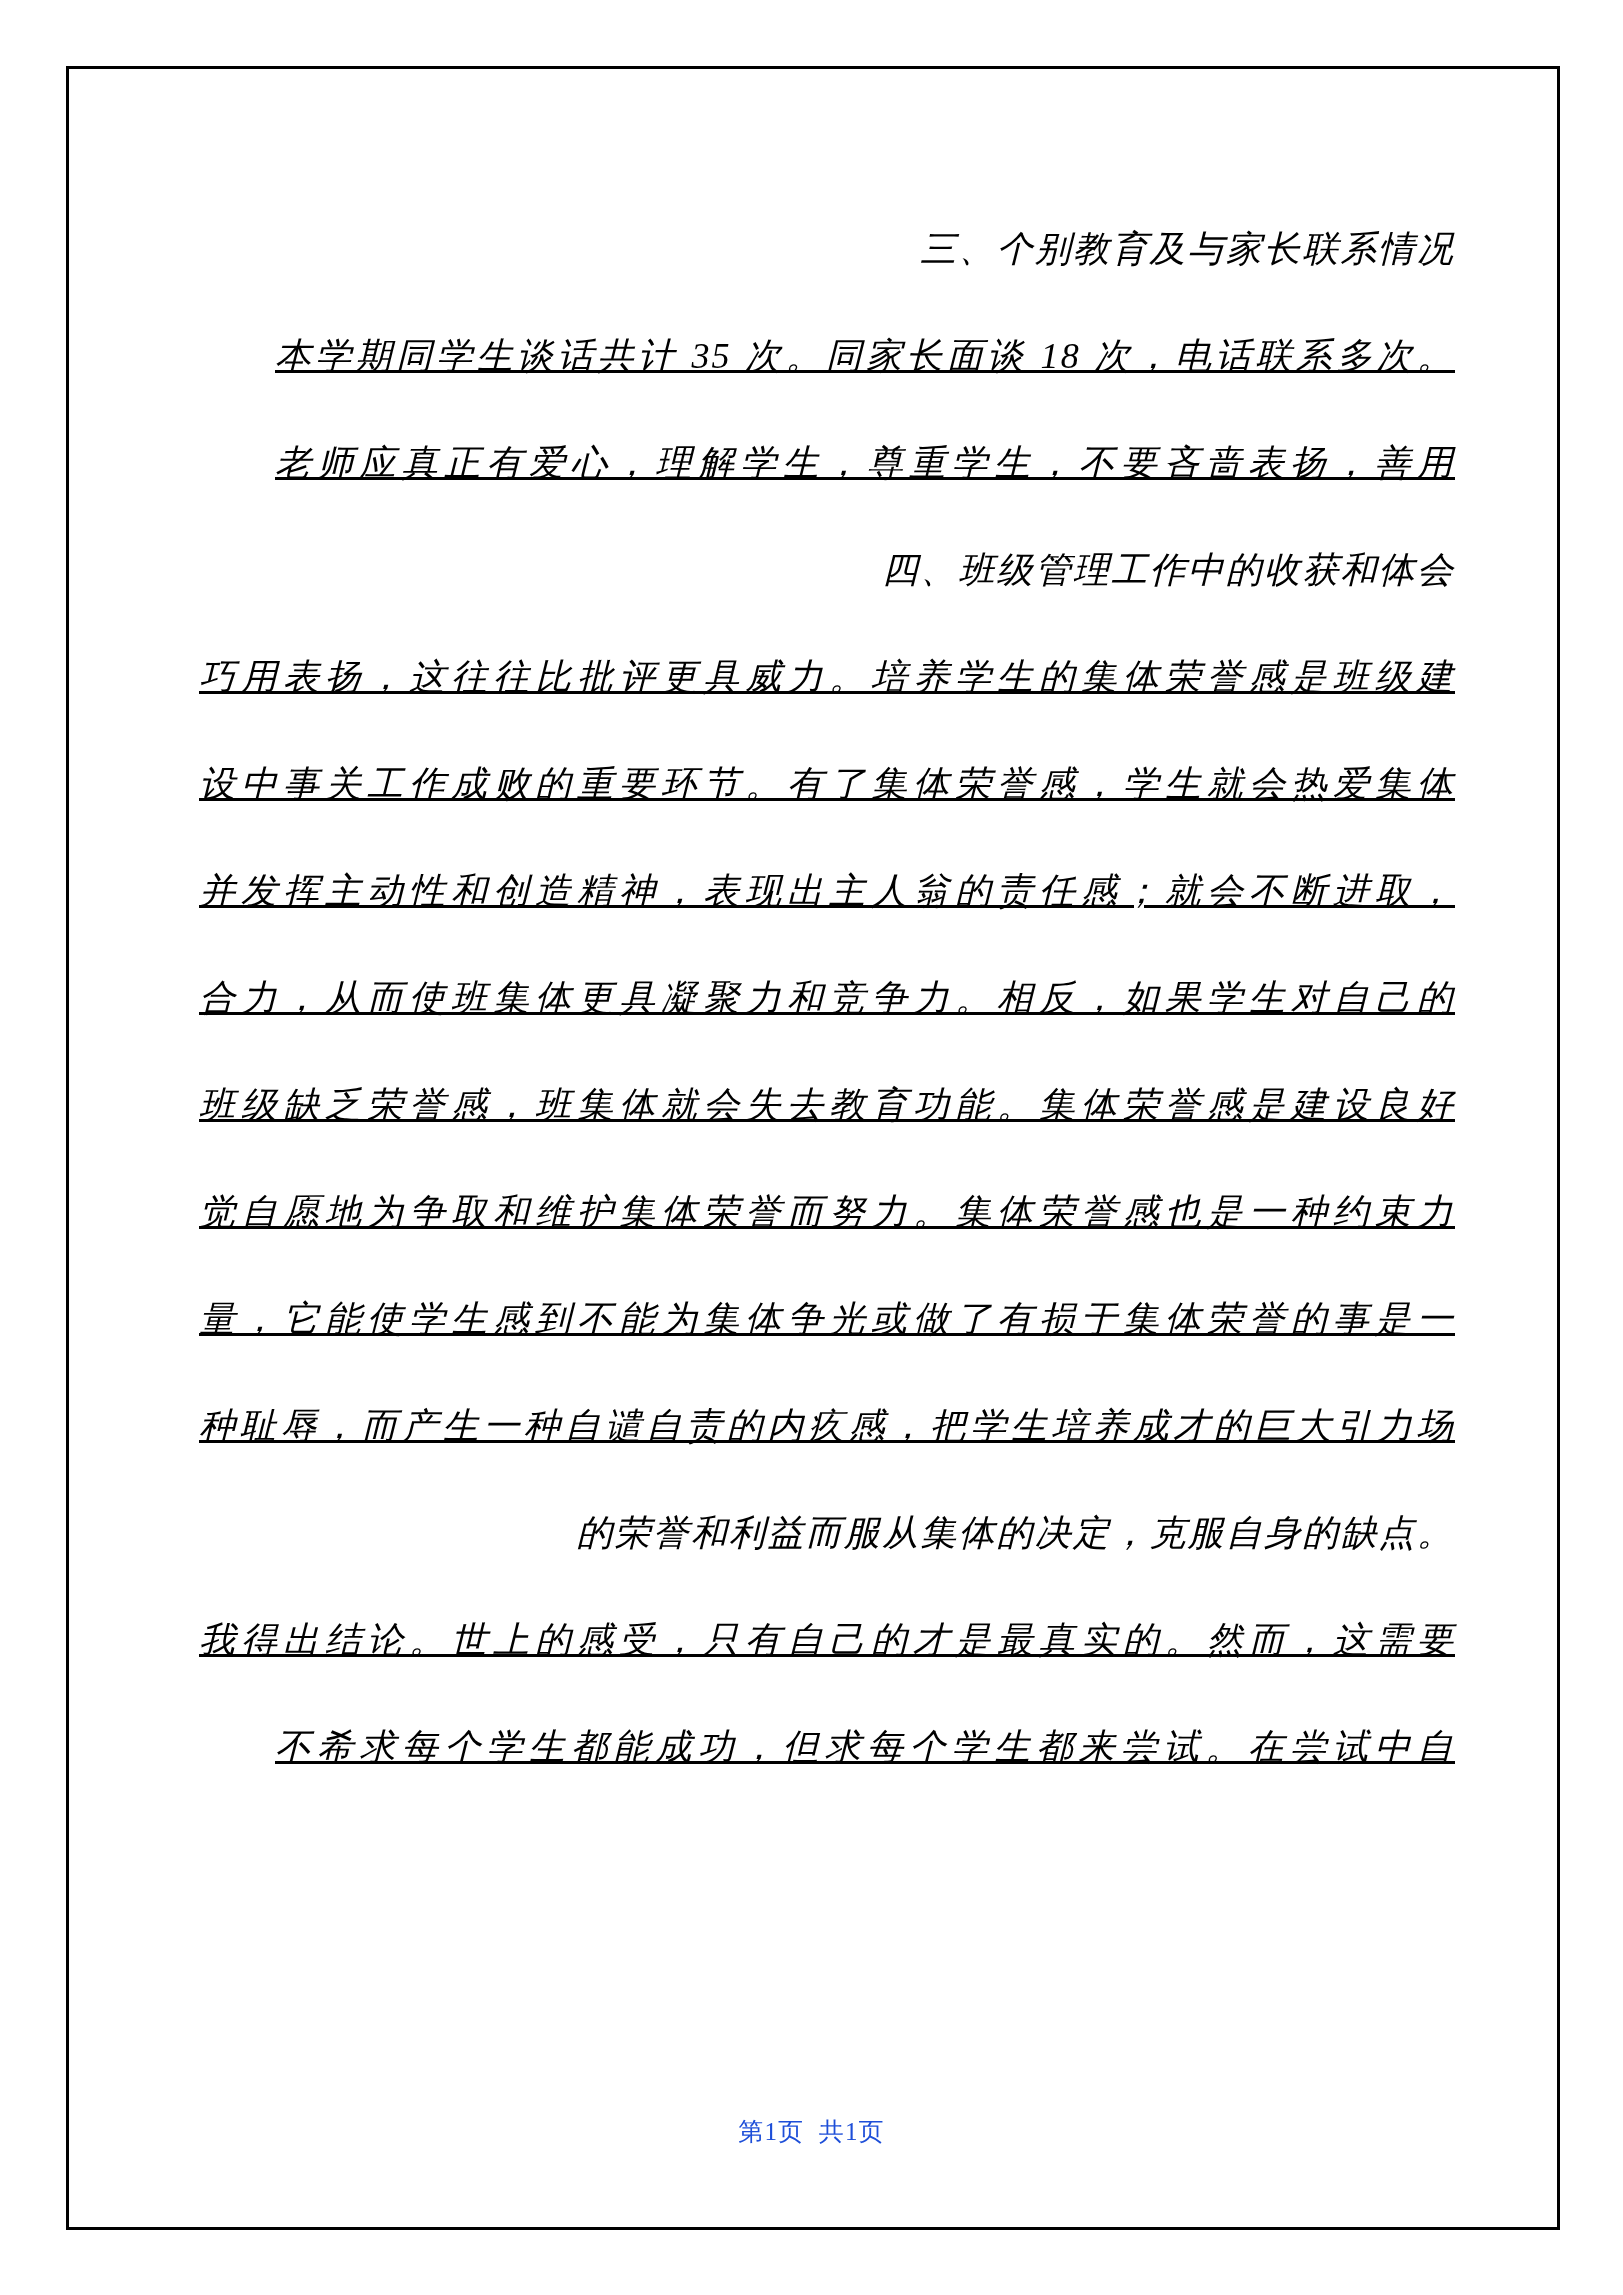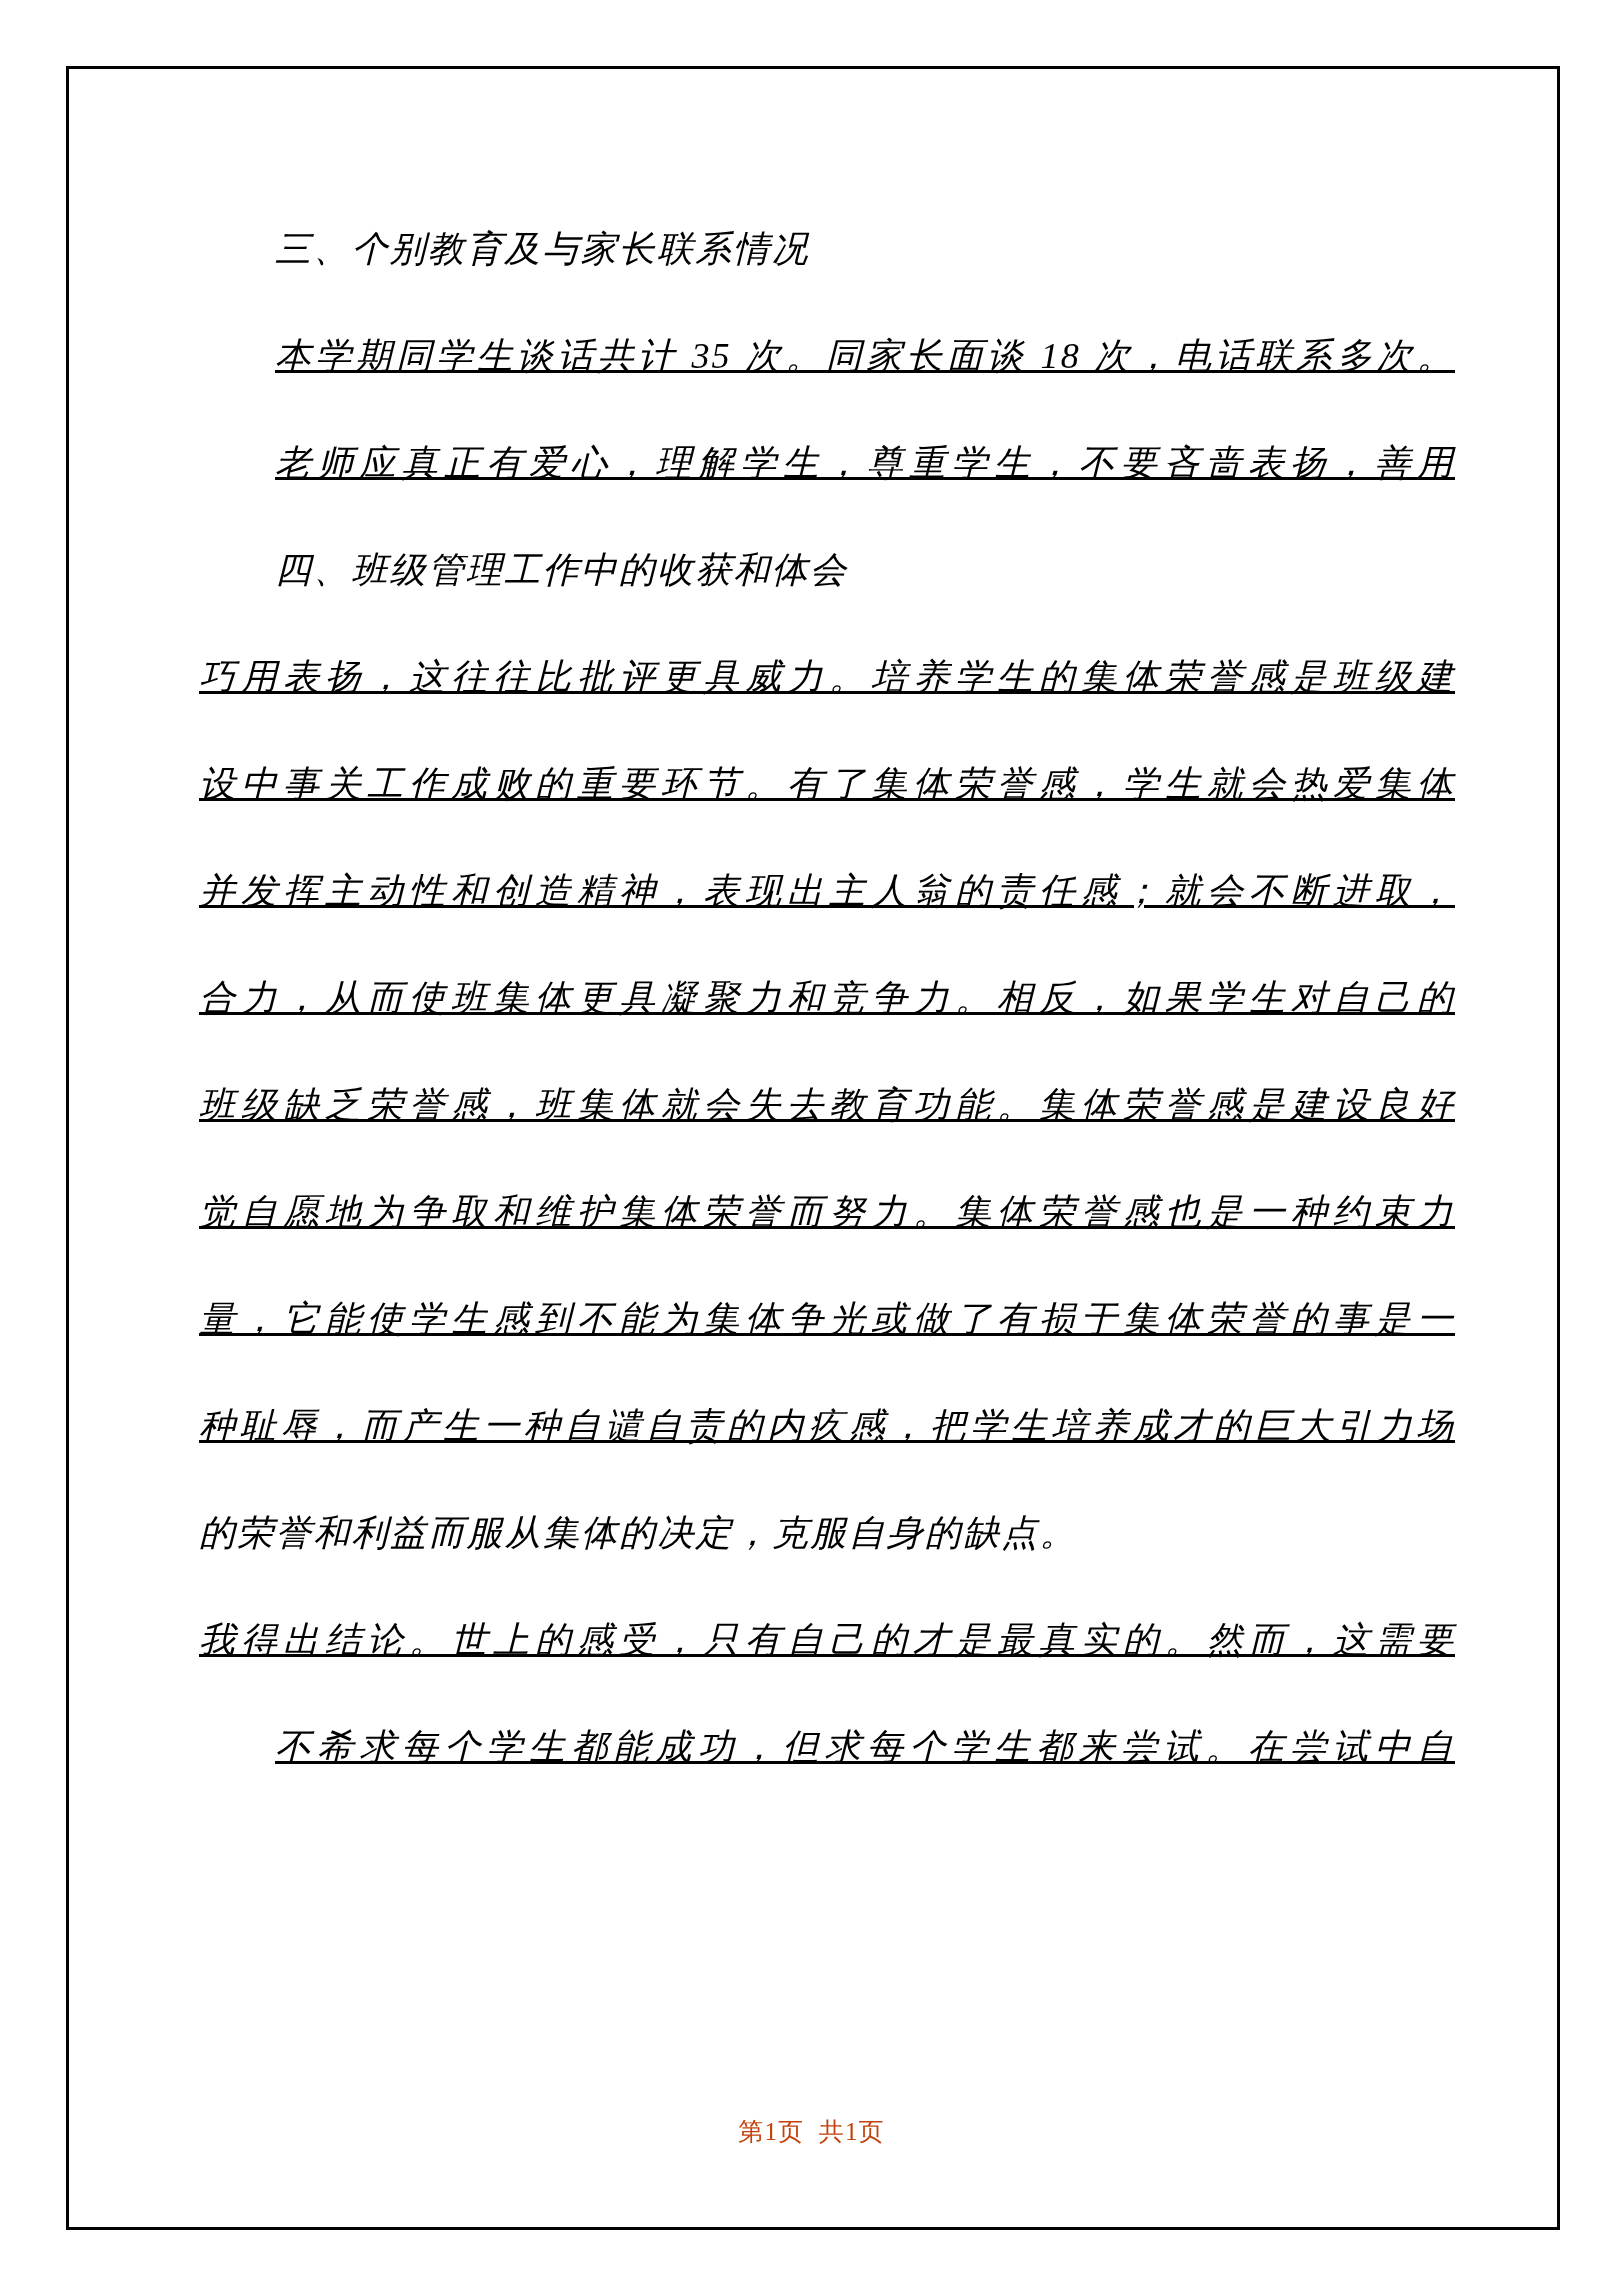--- a/index.html
+++ b/index.html
@@ -40,7 +40,7 @@
       font-size: 36px;
       letter-spacing: 2.2px;
       font-style: italic;
-      text-align: left;
+      text-align: right;
       color: #000000;
     }
     .line.indent {

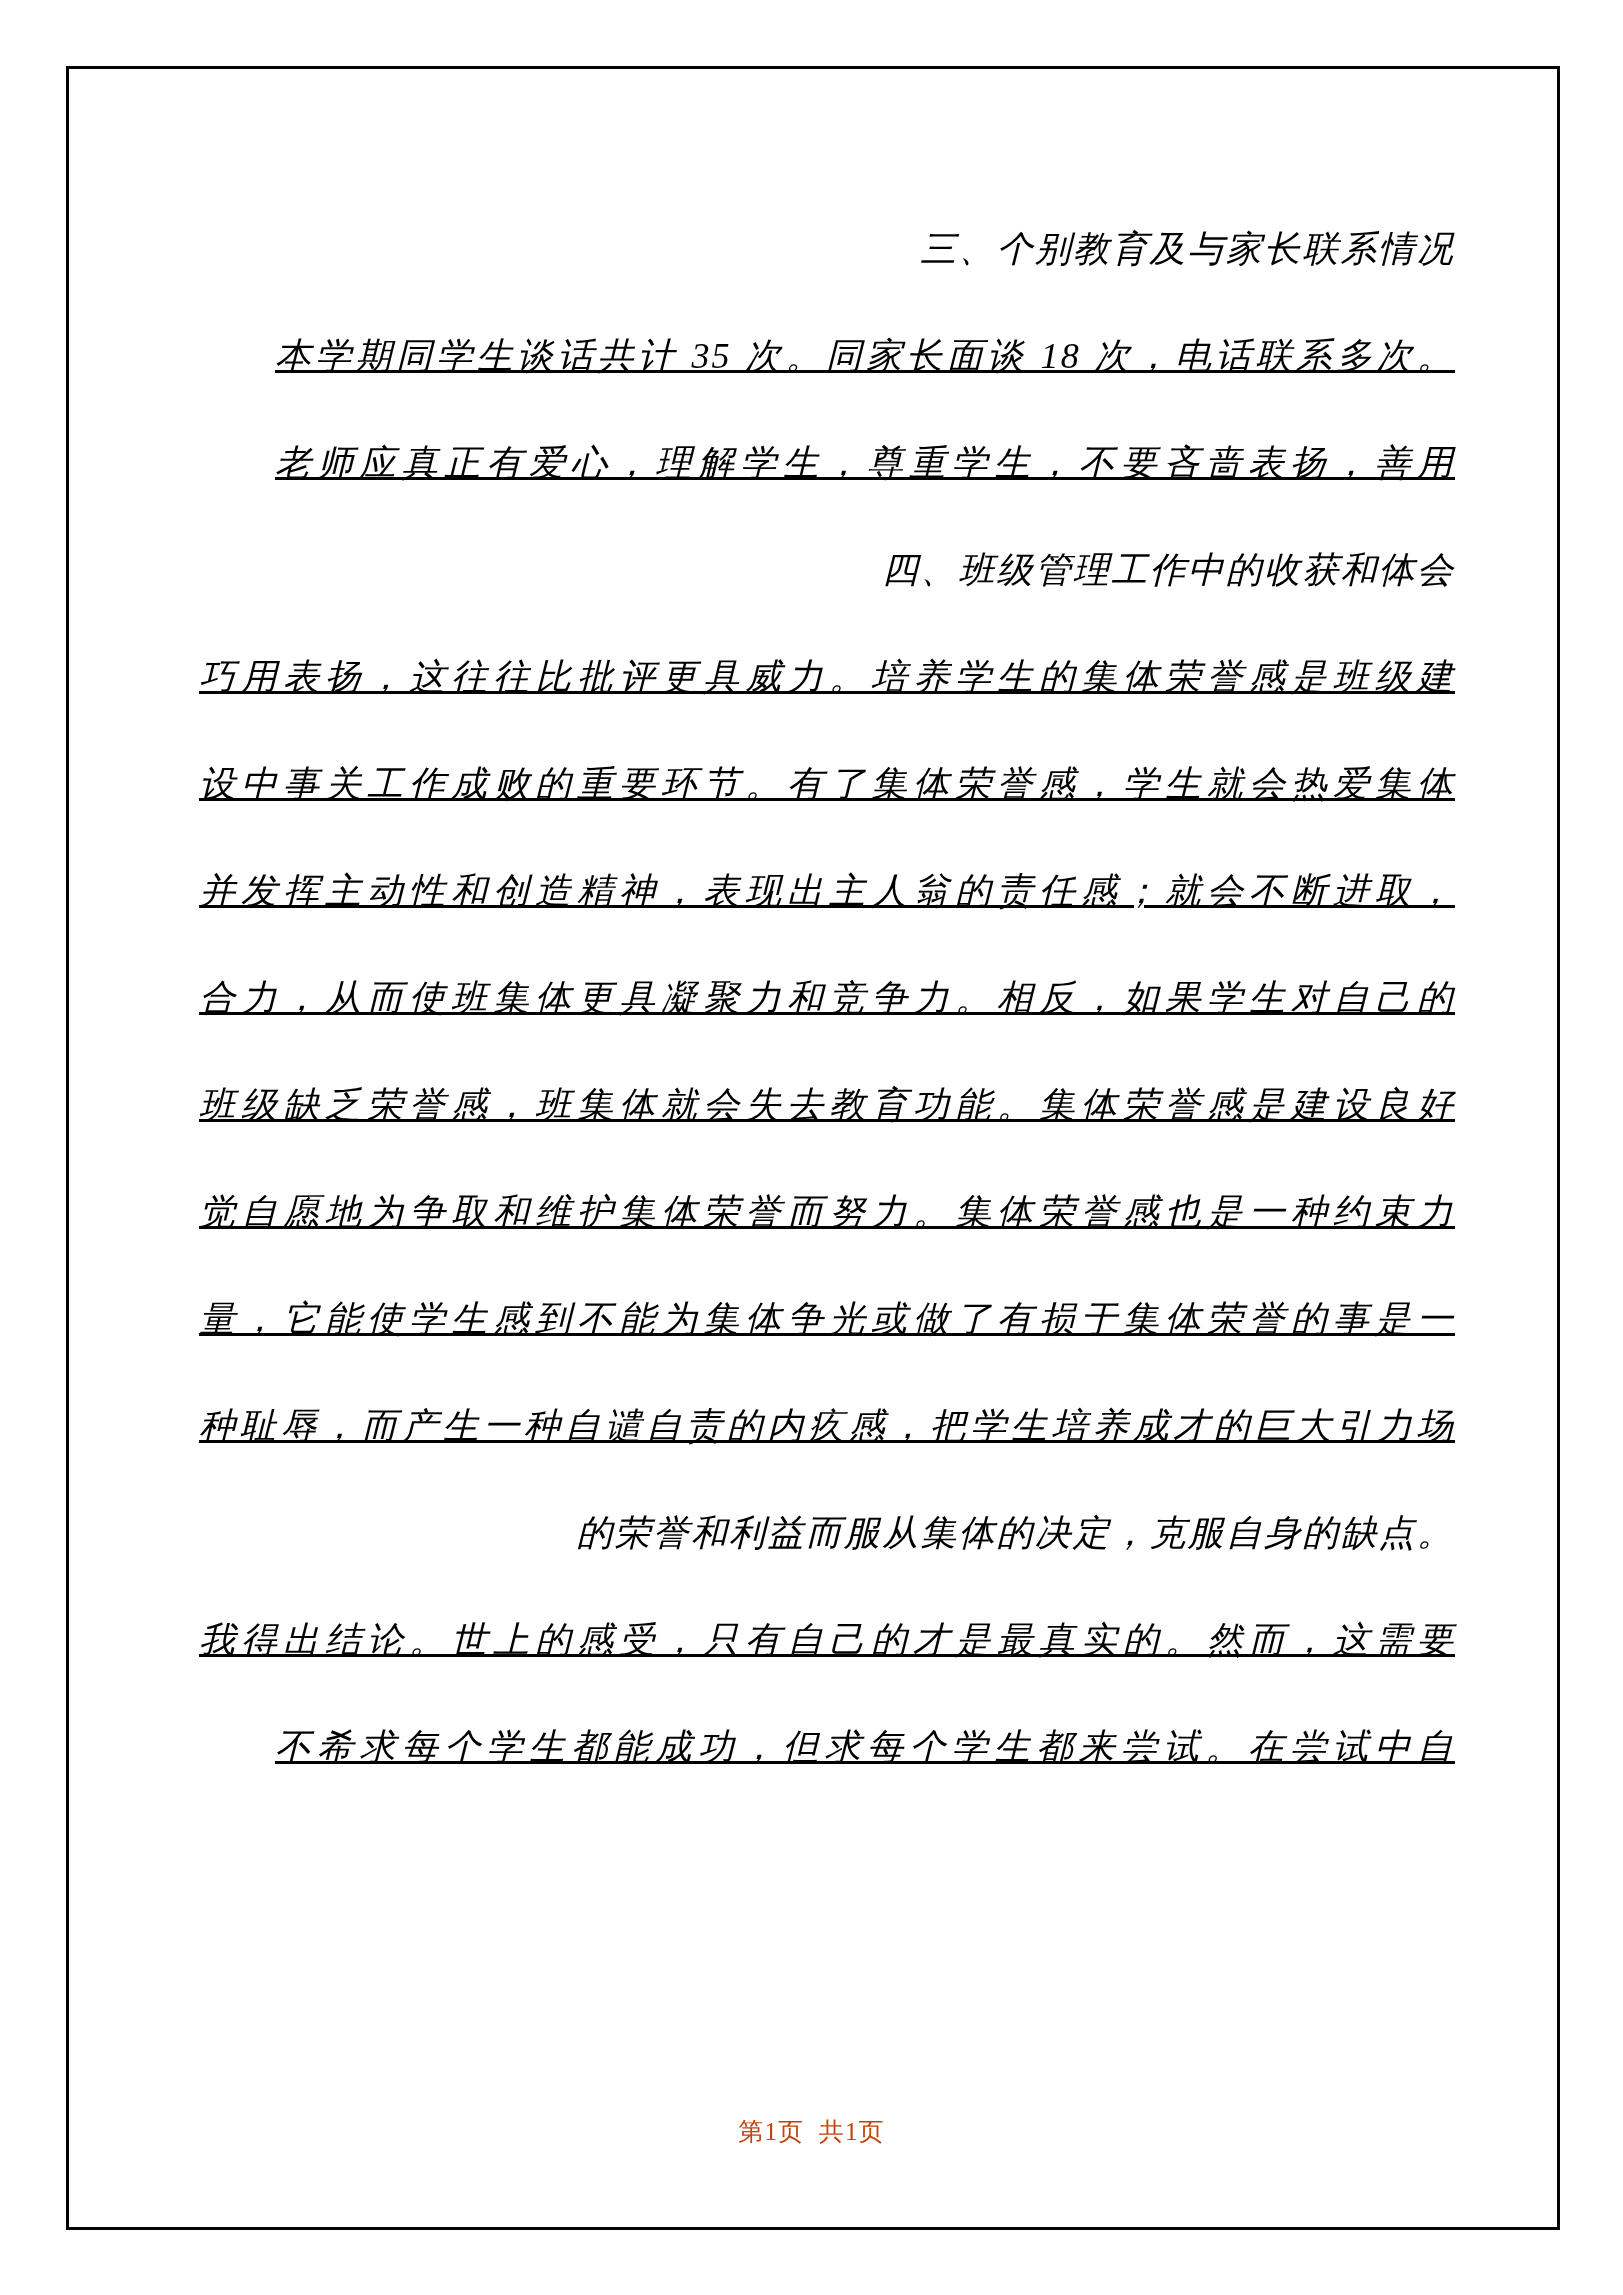--- a/index.html
+++ b/index.html
@@ -62,7 +62,7 @@
       line-height: 34px;
       letter-spacing: 1.1px;
       white-space: pre;
-      color: #c2410c;
+      color: #1d4ed8;
     }
   </style>
 </head>

